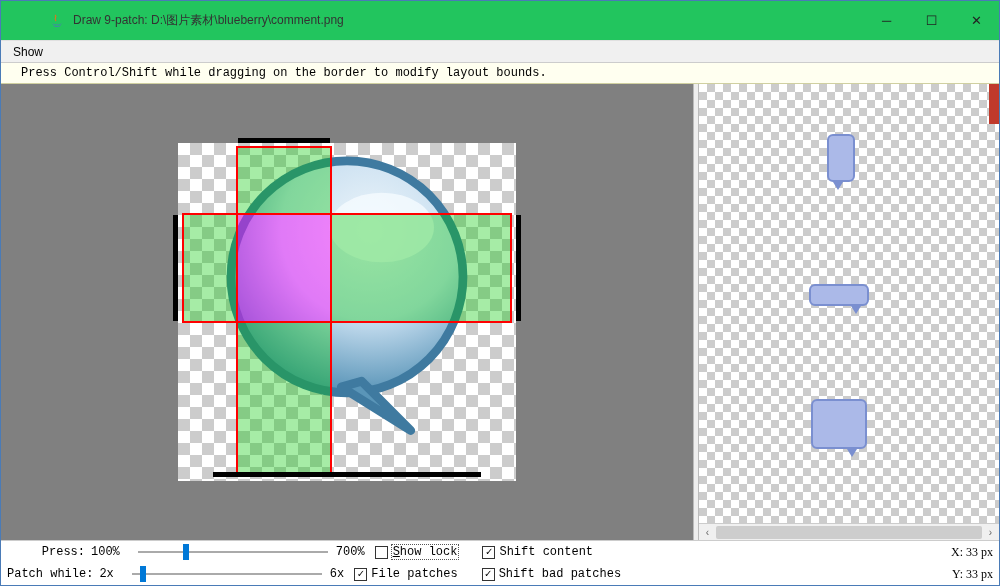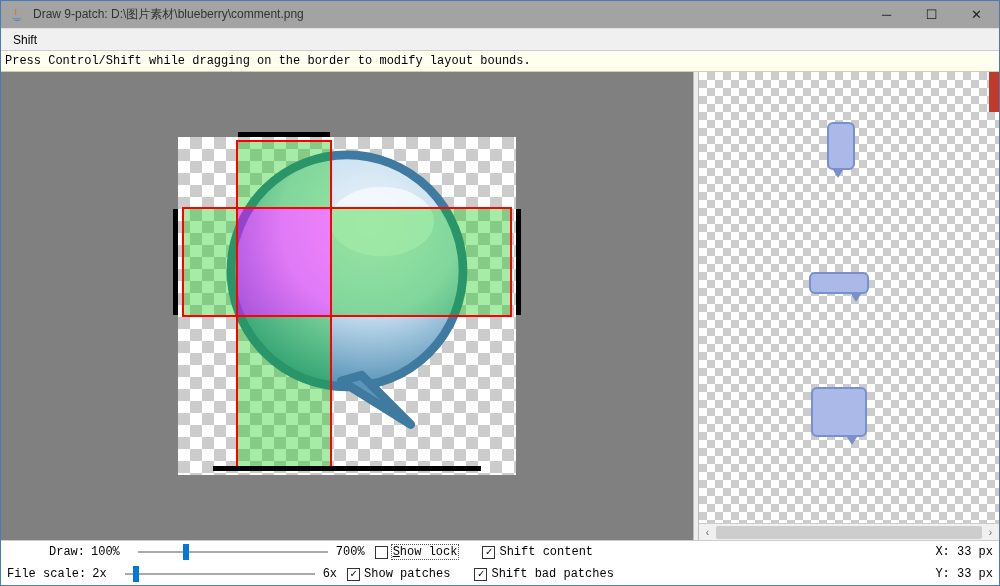--- a/index.html
+++ b/index.html
@@ -5,7 +5,7 @@
 * { margin: 0; padding: 0; box-sizing: border-box; }
 body { font-family: "Segoe UI", Tahoma, sans-serif; font-size: 12px; background: #fff; overflow: hidden; }
 .window { width: 1000px; height: 586px; border: 1px solid #4a7bb7; display: flex; flex-direction: column; }
-.titlebar { height: 28px; display: flex; align-items: center; background: #a3a3a3; border-bottom: 1px solid #e0e0e0; }
+.titlebar { height: 40px; display: flex; align-items: center; background: #22c55e; border-bottom: 1px solid #e0e0e0; padding-left: 40px; }
 .titlebar .icon-wrap { width: 20px; height: 20px; margin: 0 6px; display: flex; align-items: center; justify-content: center; }
 .titlebar .title { flex: 1; font-size: 12px; color: #333; }
 .win-btns { display: flex; height: 100%; }

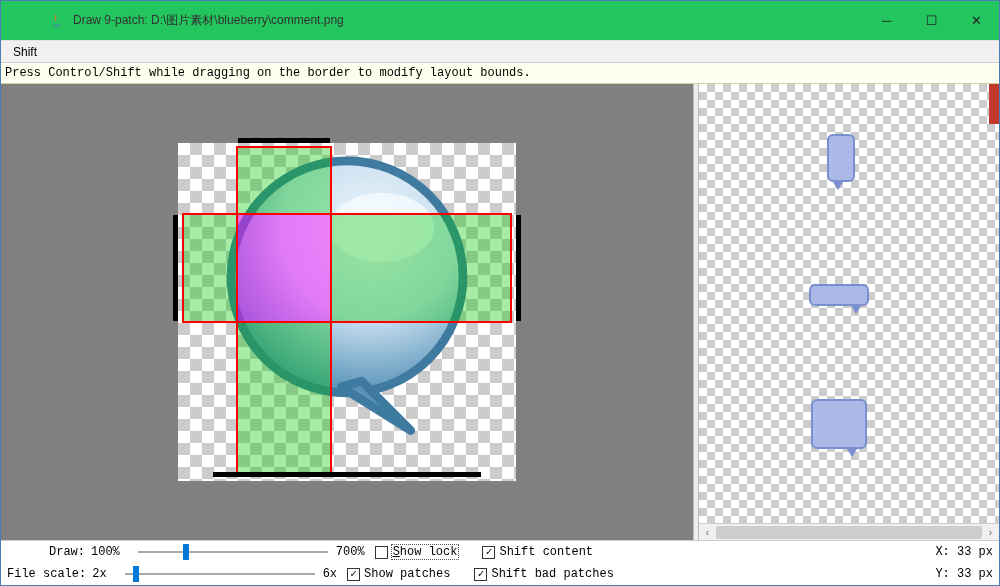--- a/index.html
+++ b/index.html
@@ -102,7 +102,7 @@
   </div>
 
   <div class="menubar">
-    <div class="menu-item">Shift</div>
+    <div class="menu-item">Show</div>
   </div>
 
   <div class="hint">Press Control/Shift while dragging on the border to modify layout bounds.</div>

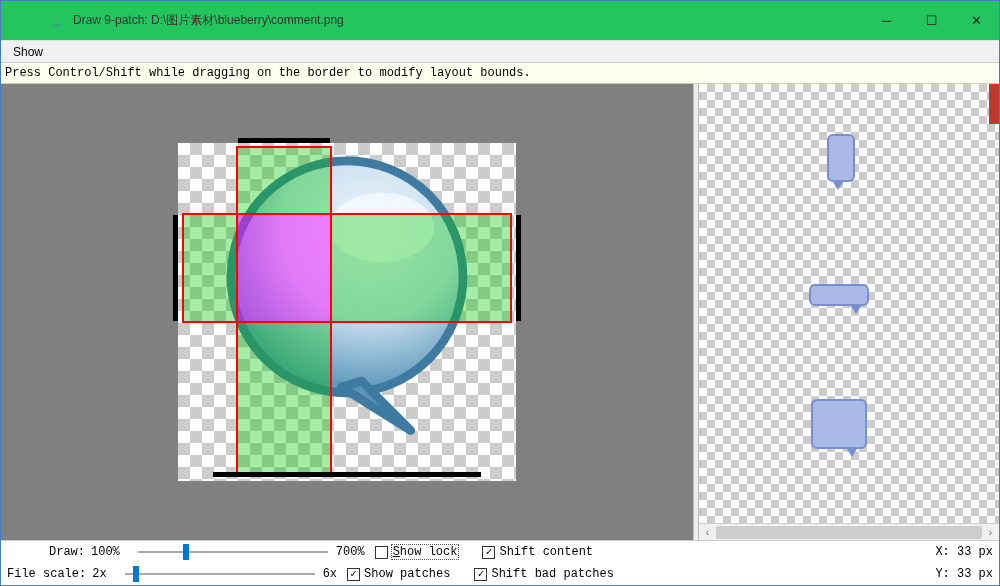--- a/index.html
+++ b/index.html
@@ -12,7 +12,7 @@
 .win-btn { width: 45px; height: 100%; display: flex; align-items: center; justify-content: center; font-size: 13px; color: #222; cursor: pointer; }
 .menubar { height: 22px; display: flex; align-items: center; padding: 0 4px; background: #f0f0f0; border-bottom: 1px solid #ccc; }
 .menu-item { padding: 2px 8px; cursor: pointer; font-size: 12px; }
-.hint { background: #fffff0; border-bottom: 1px solid #d0d0a0; font-family: "Courier New", monospace; font-size: 12px; padding: 3px 4px; color: #000; }
+.hint { background: #fffff0; border-bottom: 1px solid #d0d0a0; font-family: "Courier New", monospace; font-size: 12px; padding: 3px 20px; color: #000; }
 .workspace { flex: 1; display: flex; min-height: 0; }
 .editor { flex: 1; background: #808080; position: relative; display: flex; align-items: center; justify-content: center; overflow: hidden; }
 .canvas { position: relative; width: 338px; height: 338px; 

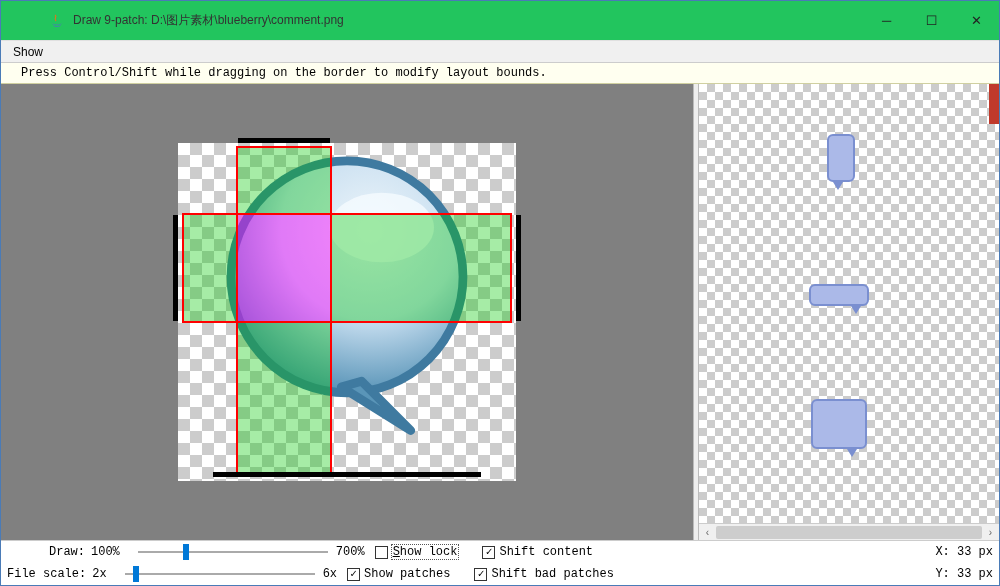--- a/index.html
+++ b/index.html
@@ -161,7 +161,7 @@
 
   <div class="footer">
     <div class="foot-row">
-      <span class="foot-label" style="width:78px; text-align:right;">Draw:</span>
+      <span class="foot-label" style="width:78px; text-align:right;">Press:</span>
       <span class="foot-val">100%</span>
       <div class="slider-wrap">
         <div class="slider-track"></div>

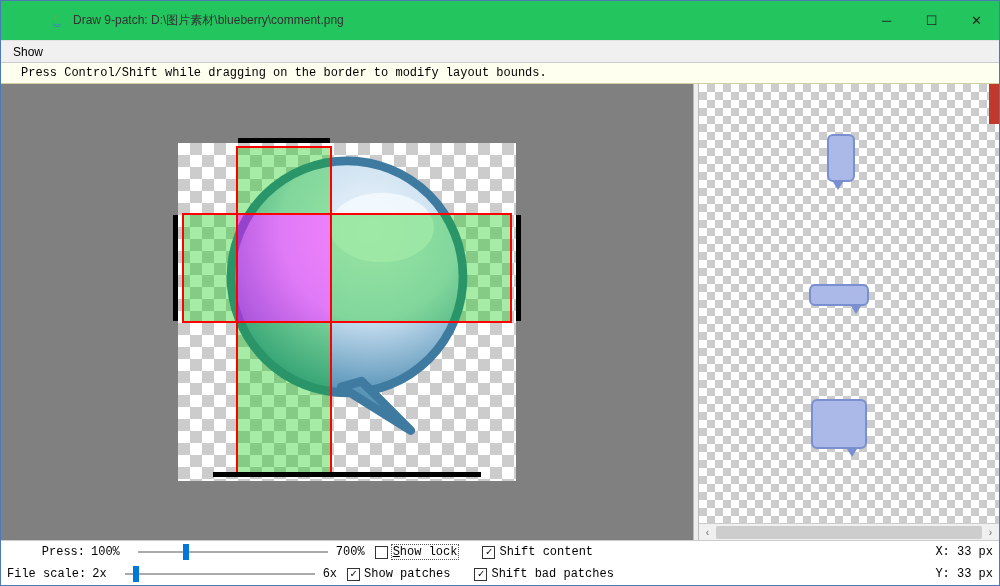--- a/index.html
+++ b/index.html
@@ -75,7 +75,7 @@
 .cb-box { width: 13px; height: 13px; border: 1px solid #333; margin-right: 4px; display: flex; align-items: center; justify-content: center; background: #fff; }
 .cb-box.checked::after { content: "✓"; font-size: 11px; line-height: 1; color: #000; }
 .spacer { flex: 1; }
-.coord { margin-left: 20px; color: #000; }
+.coord { margin-left: 20px; color: #000; font-family: Liberation Serif, serif; }
 .bg-text { position: absolute; bottom: -4px; left: 580px; font-size: 16px; color: #333; white-space: nowrap; z-index: -1; }
 .u { text-decoration: underline; }
 .dotted { outline: 1px dotted #555; padding: 0 1px; }

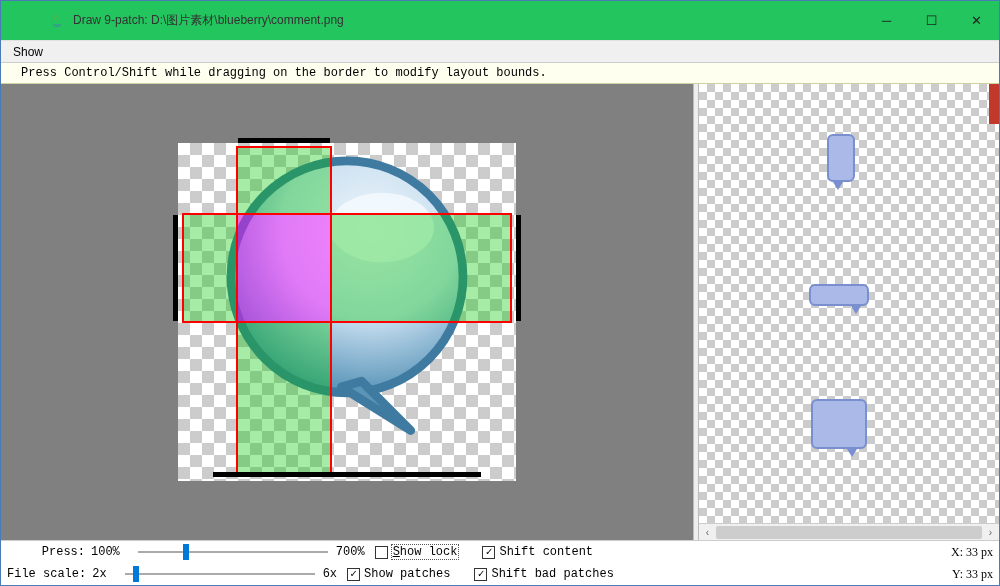--- a/index.html
+++ b/index.html
@@ -180,7 +180,7 @@
       <span class="coord"><span>X:</span> <span>33 px</span></span>
     </div>
     <div class="foot-row">
-      <span class="foot-label">File scale:</span>
+      <span class="foot-label">Patch while:</span>
       <span class="foot-val">2x</span>
       <div class="slider-wrap">
         <div class="slider-track"></div>

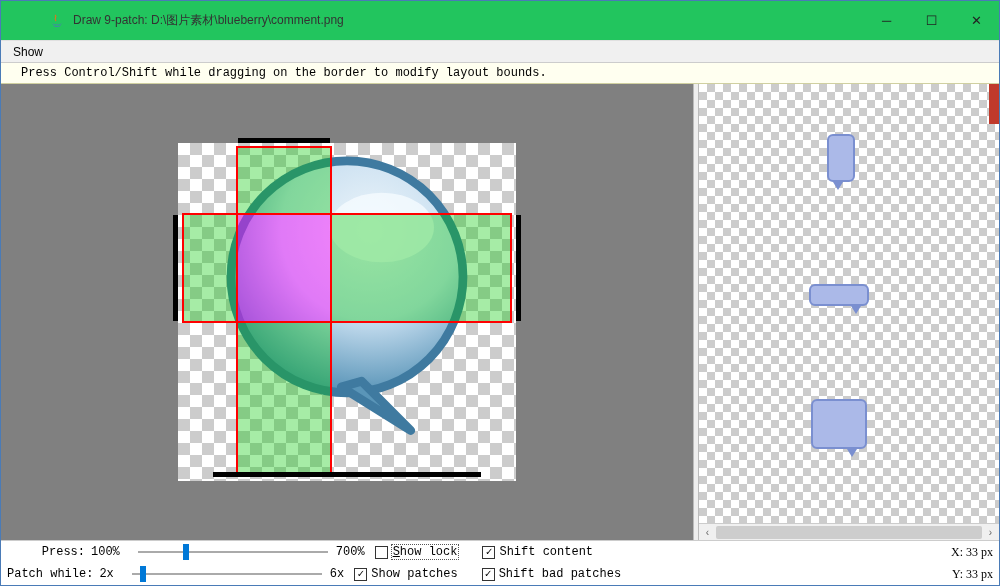--- a/index.html
+++ b/index.html
@@ -189,7 +189,7 @@
       <span class="foot-val">6x</span>
       <label class="checkbox">
         <span class="cb-box checked"></span>
-        <span>Show patches</span>
+        <span>File patches</span>
       </label>
       <label class="checkbox">
         <span class="cb-box checked"></span>

